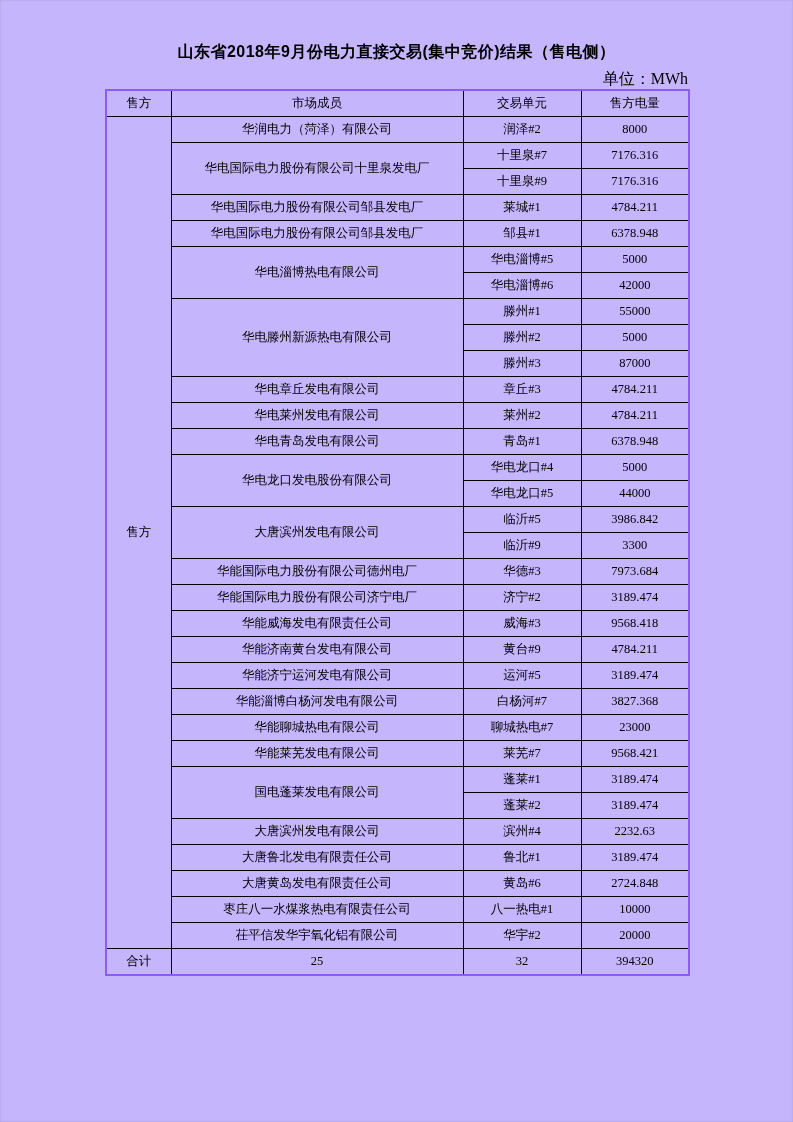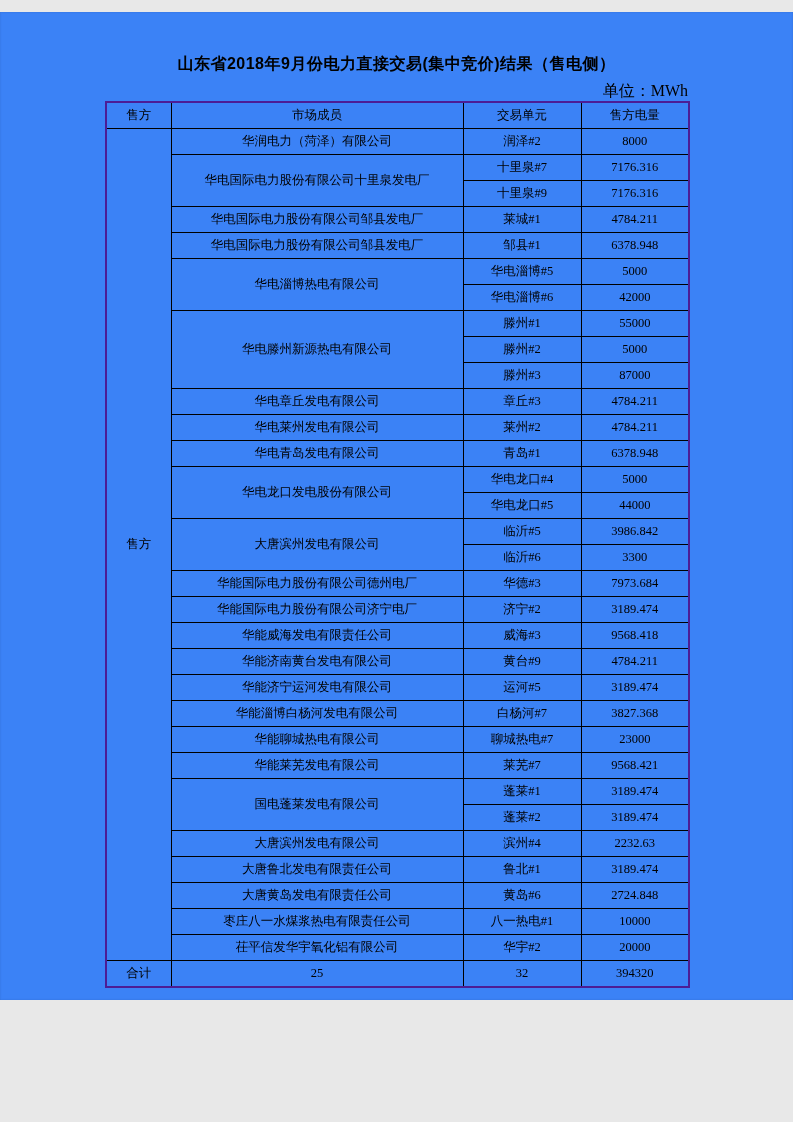--- a/index.html
+++ b/index.html
@@ -10,9 +10,9 @@
   .page {
     position: relative;
     width: 793px;
-    height: 988px;
-    margin: 12px auto;
-    background: #3b82f6;
+    height: 1122px;
+    margin: 0 auto;
+    background: #c4b5fd;
     color: #000000;
     font-family: "Liberation Serif", "DejaVu Serif", serif;
     overflow: hidden;

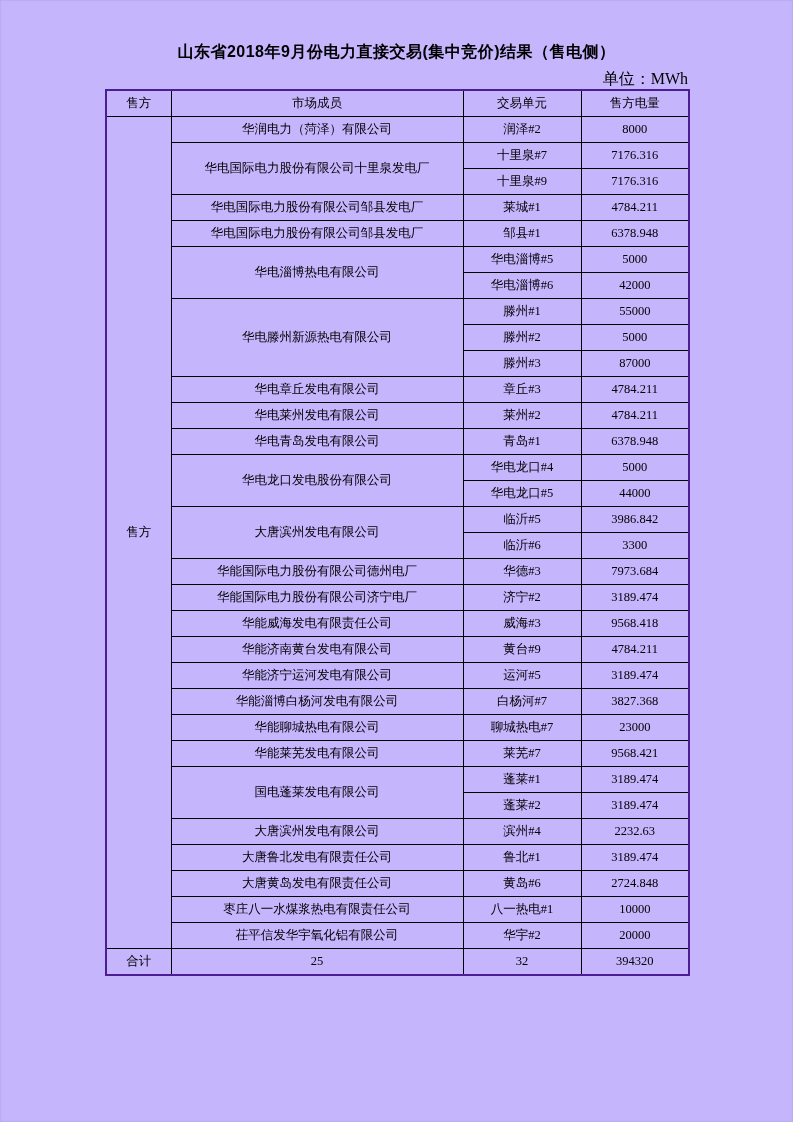--- a/index.html
+++ b/index.html
@@ -42,7 +42,7 @@
     width: 583px;
     border-collapse: collapse;
     table-layout: fixed;
-    border: 2px solid #4c1d95;
+    border: 2px solid #8b5cf6;
   }
   table.results td, table.results th {
     border: 1px solid #000;

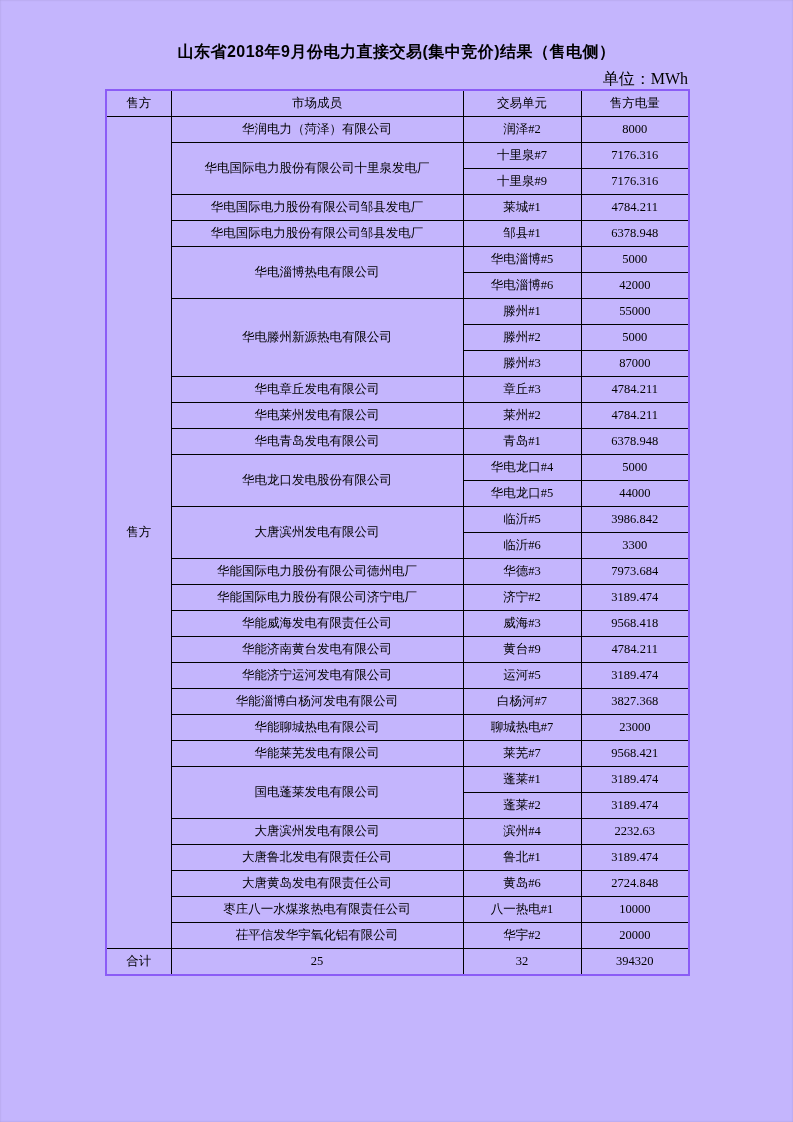--- a/index.html
+++ b/index.html
@@ -167,7 +167,7 @@
           <td>3986.842</td>
         </tr>
         <tr>
-          <td>临沂#6</td>
+          <td>临沂#9</td>
           <td>3300</td>
         </tr>
         <tr>

